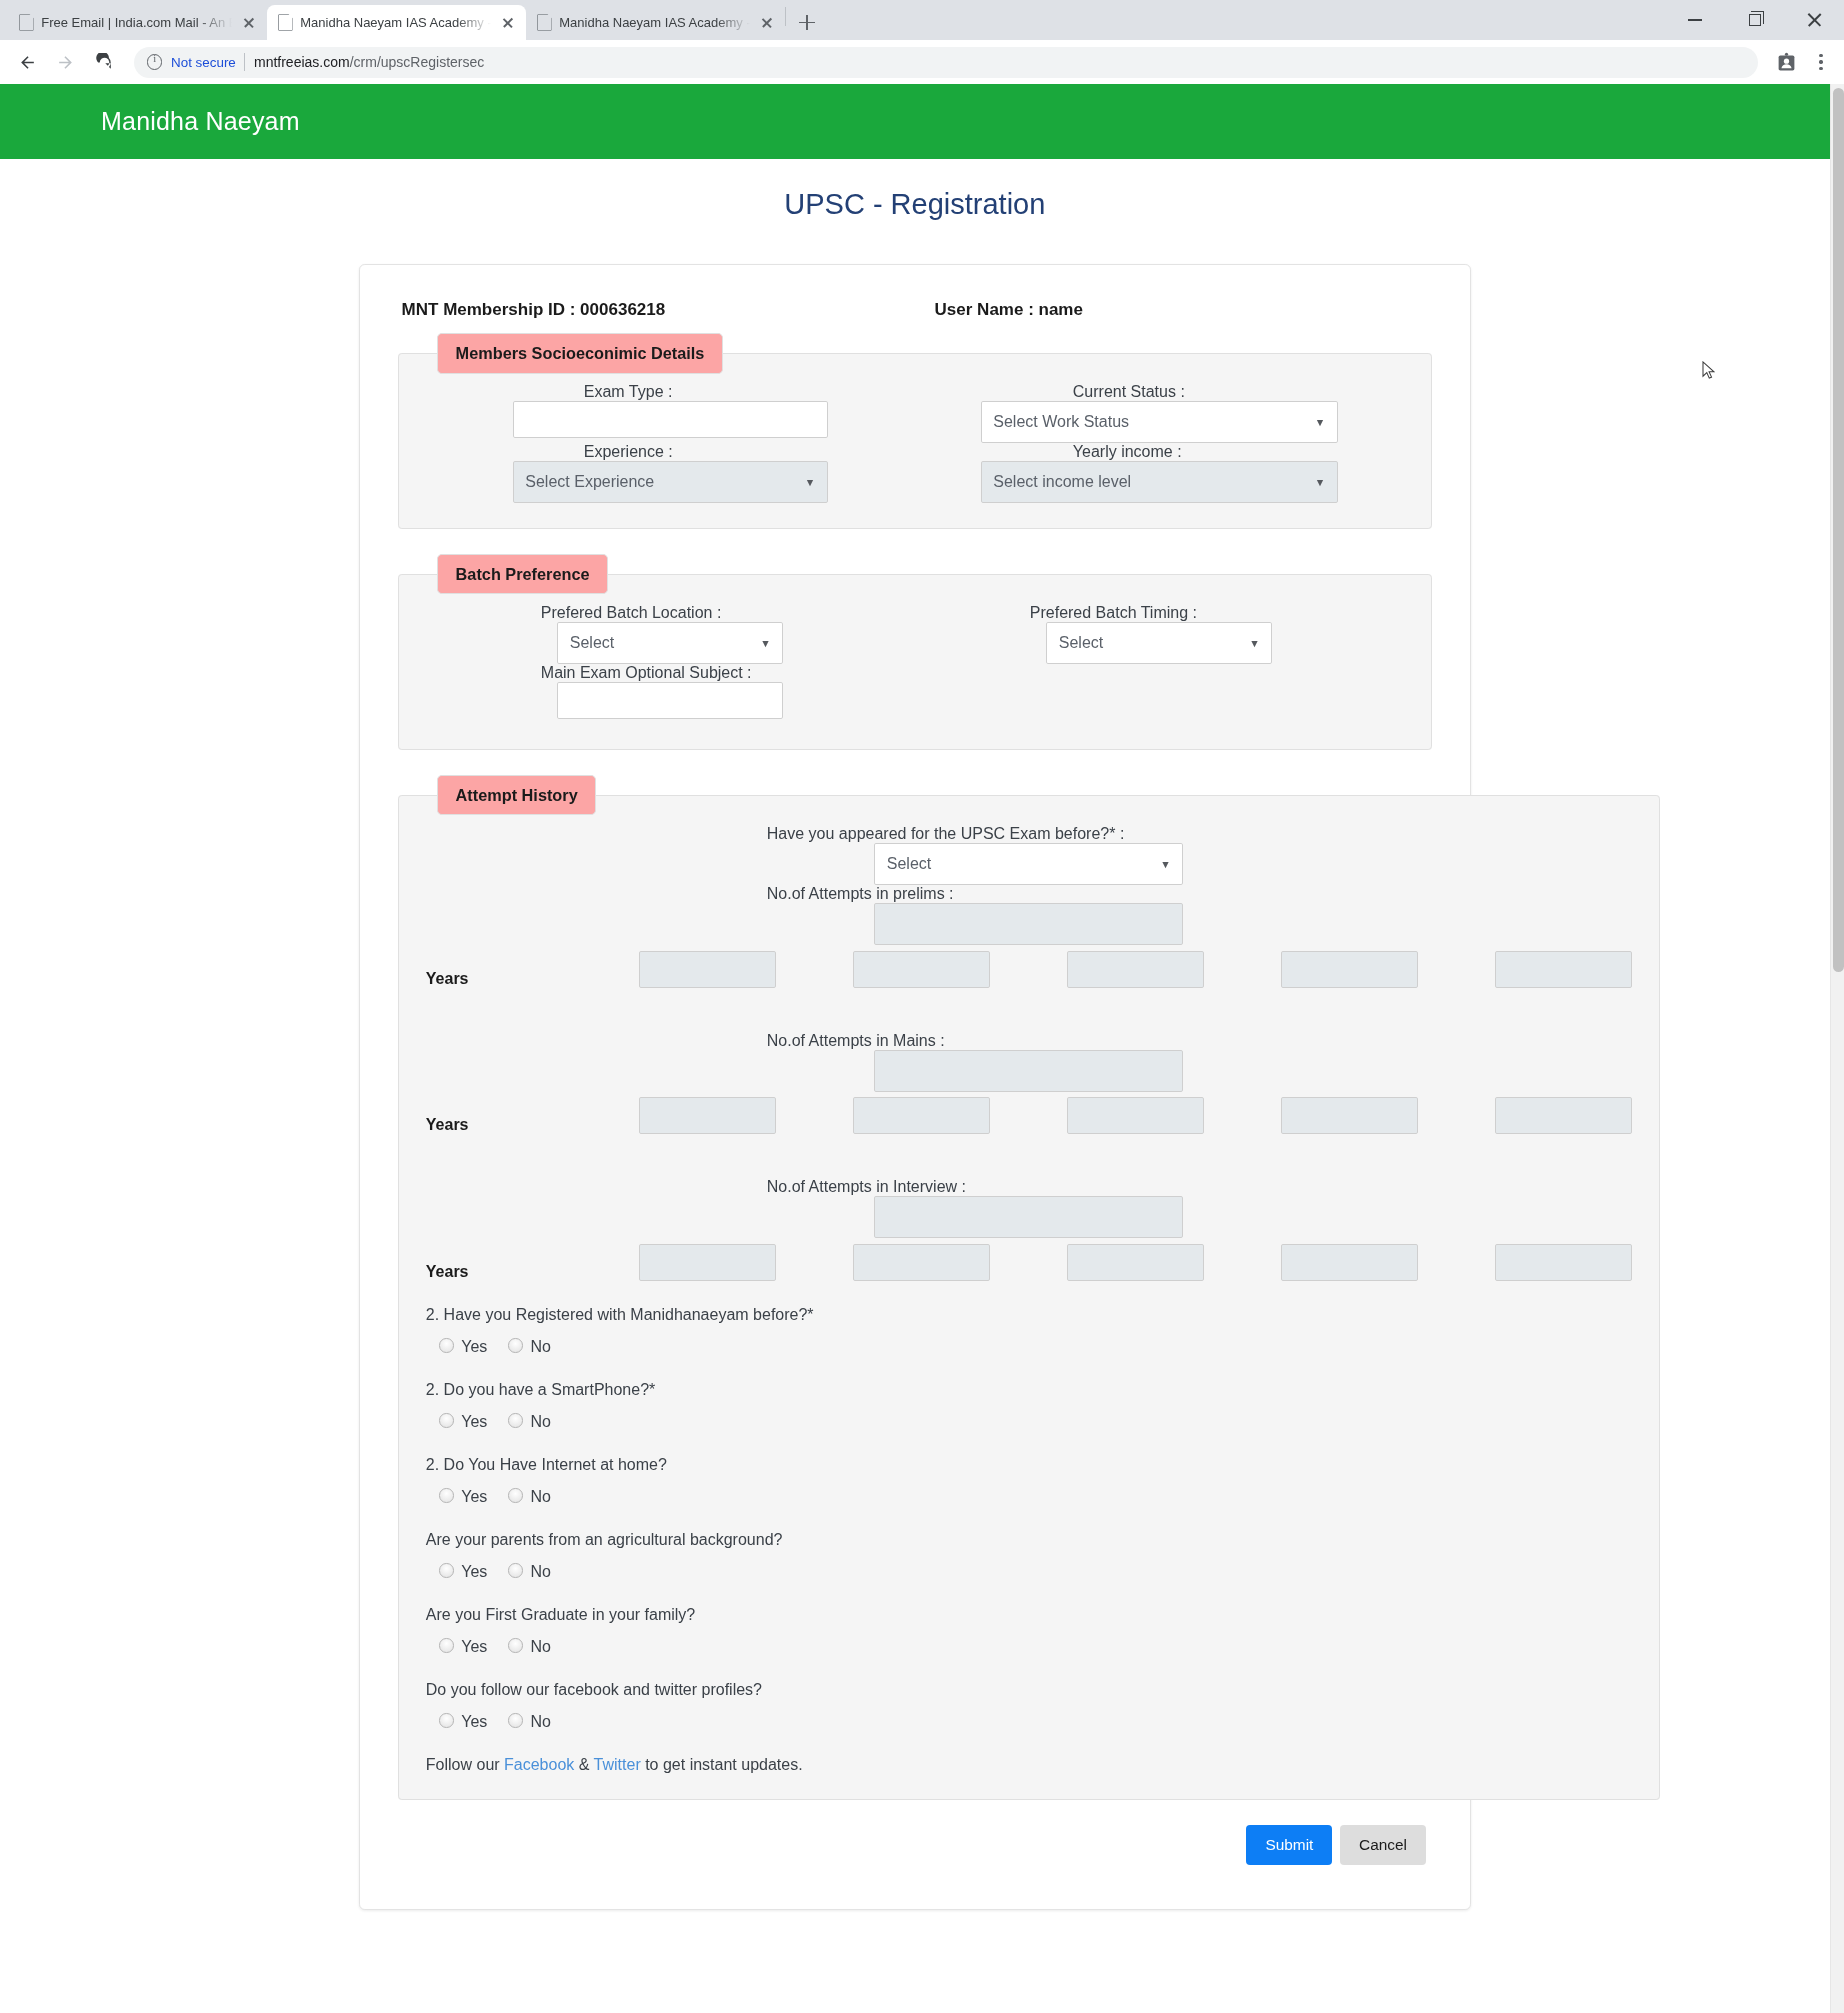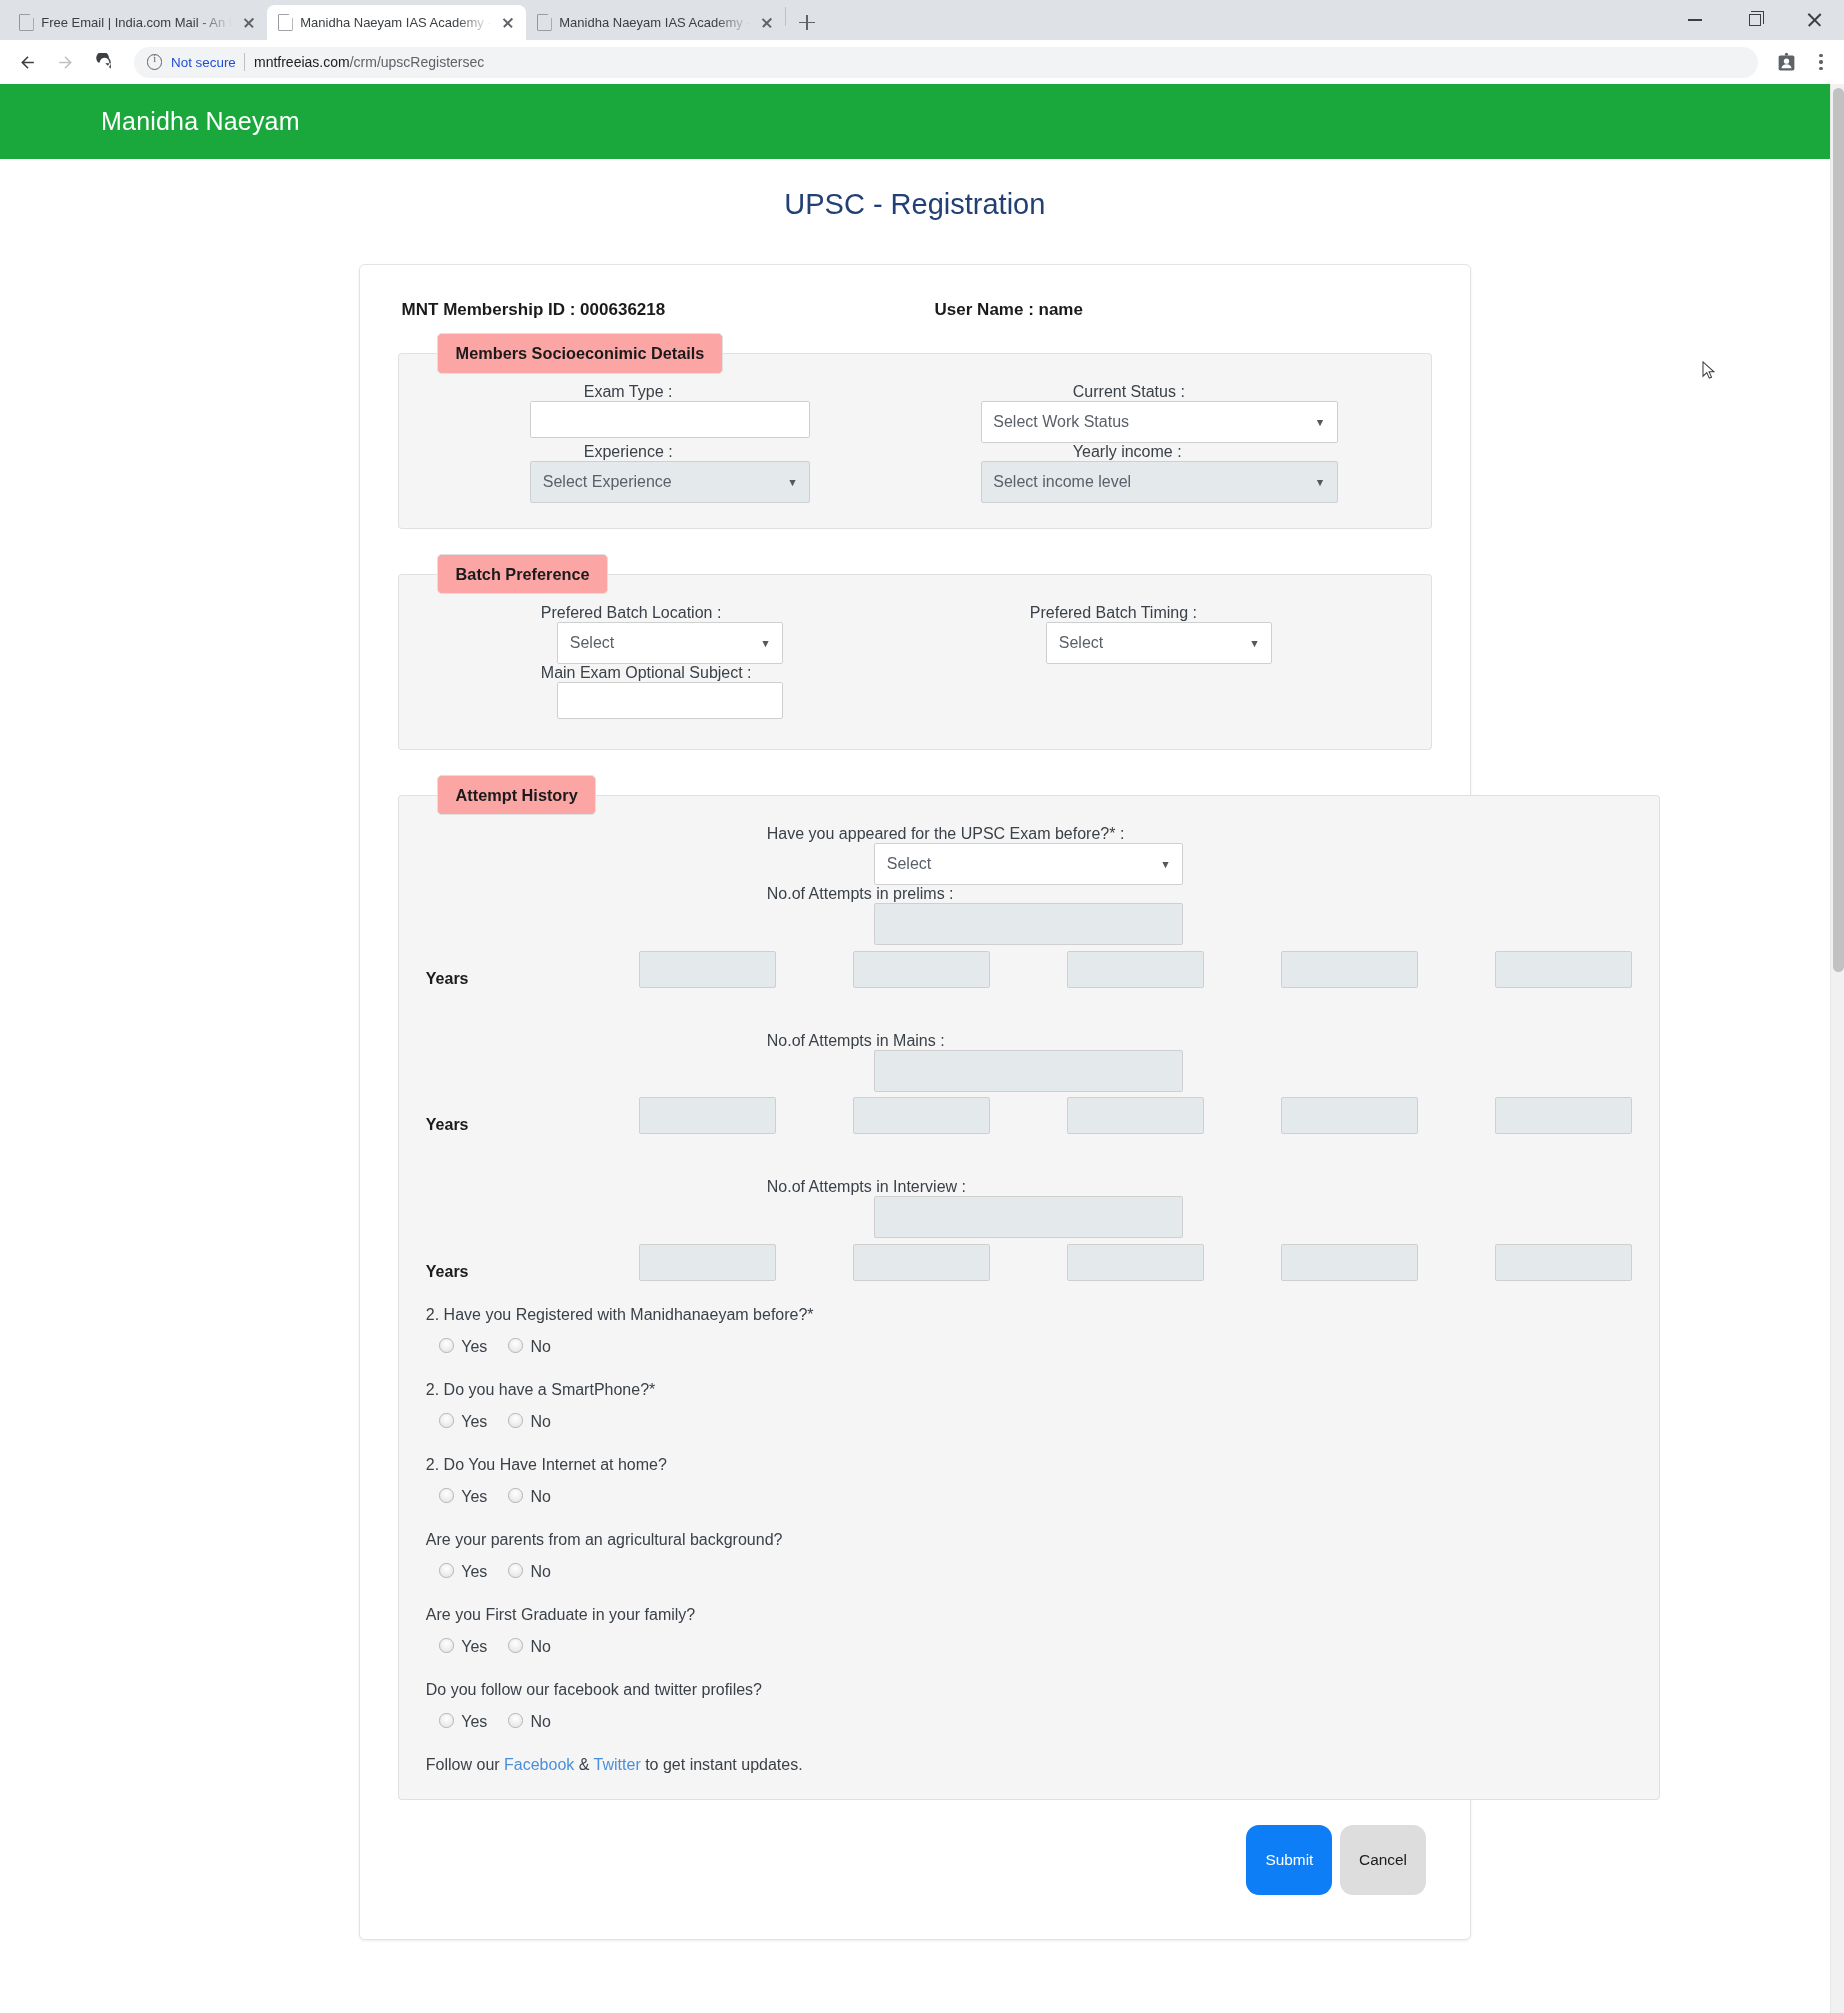--- a/index.html
+++ b/index.html
@@ -118,7 +118,7 @@
 
   
   .s1-lbl { width:173px; }
-  .s1-in  { width:280px;justify-content:space-between; }
+  .s1-in  { width:315px;justify-content:space-between; }
   .s1-lbl-r { width:173px; }
   .s1-in-r { width:357px; }
 

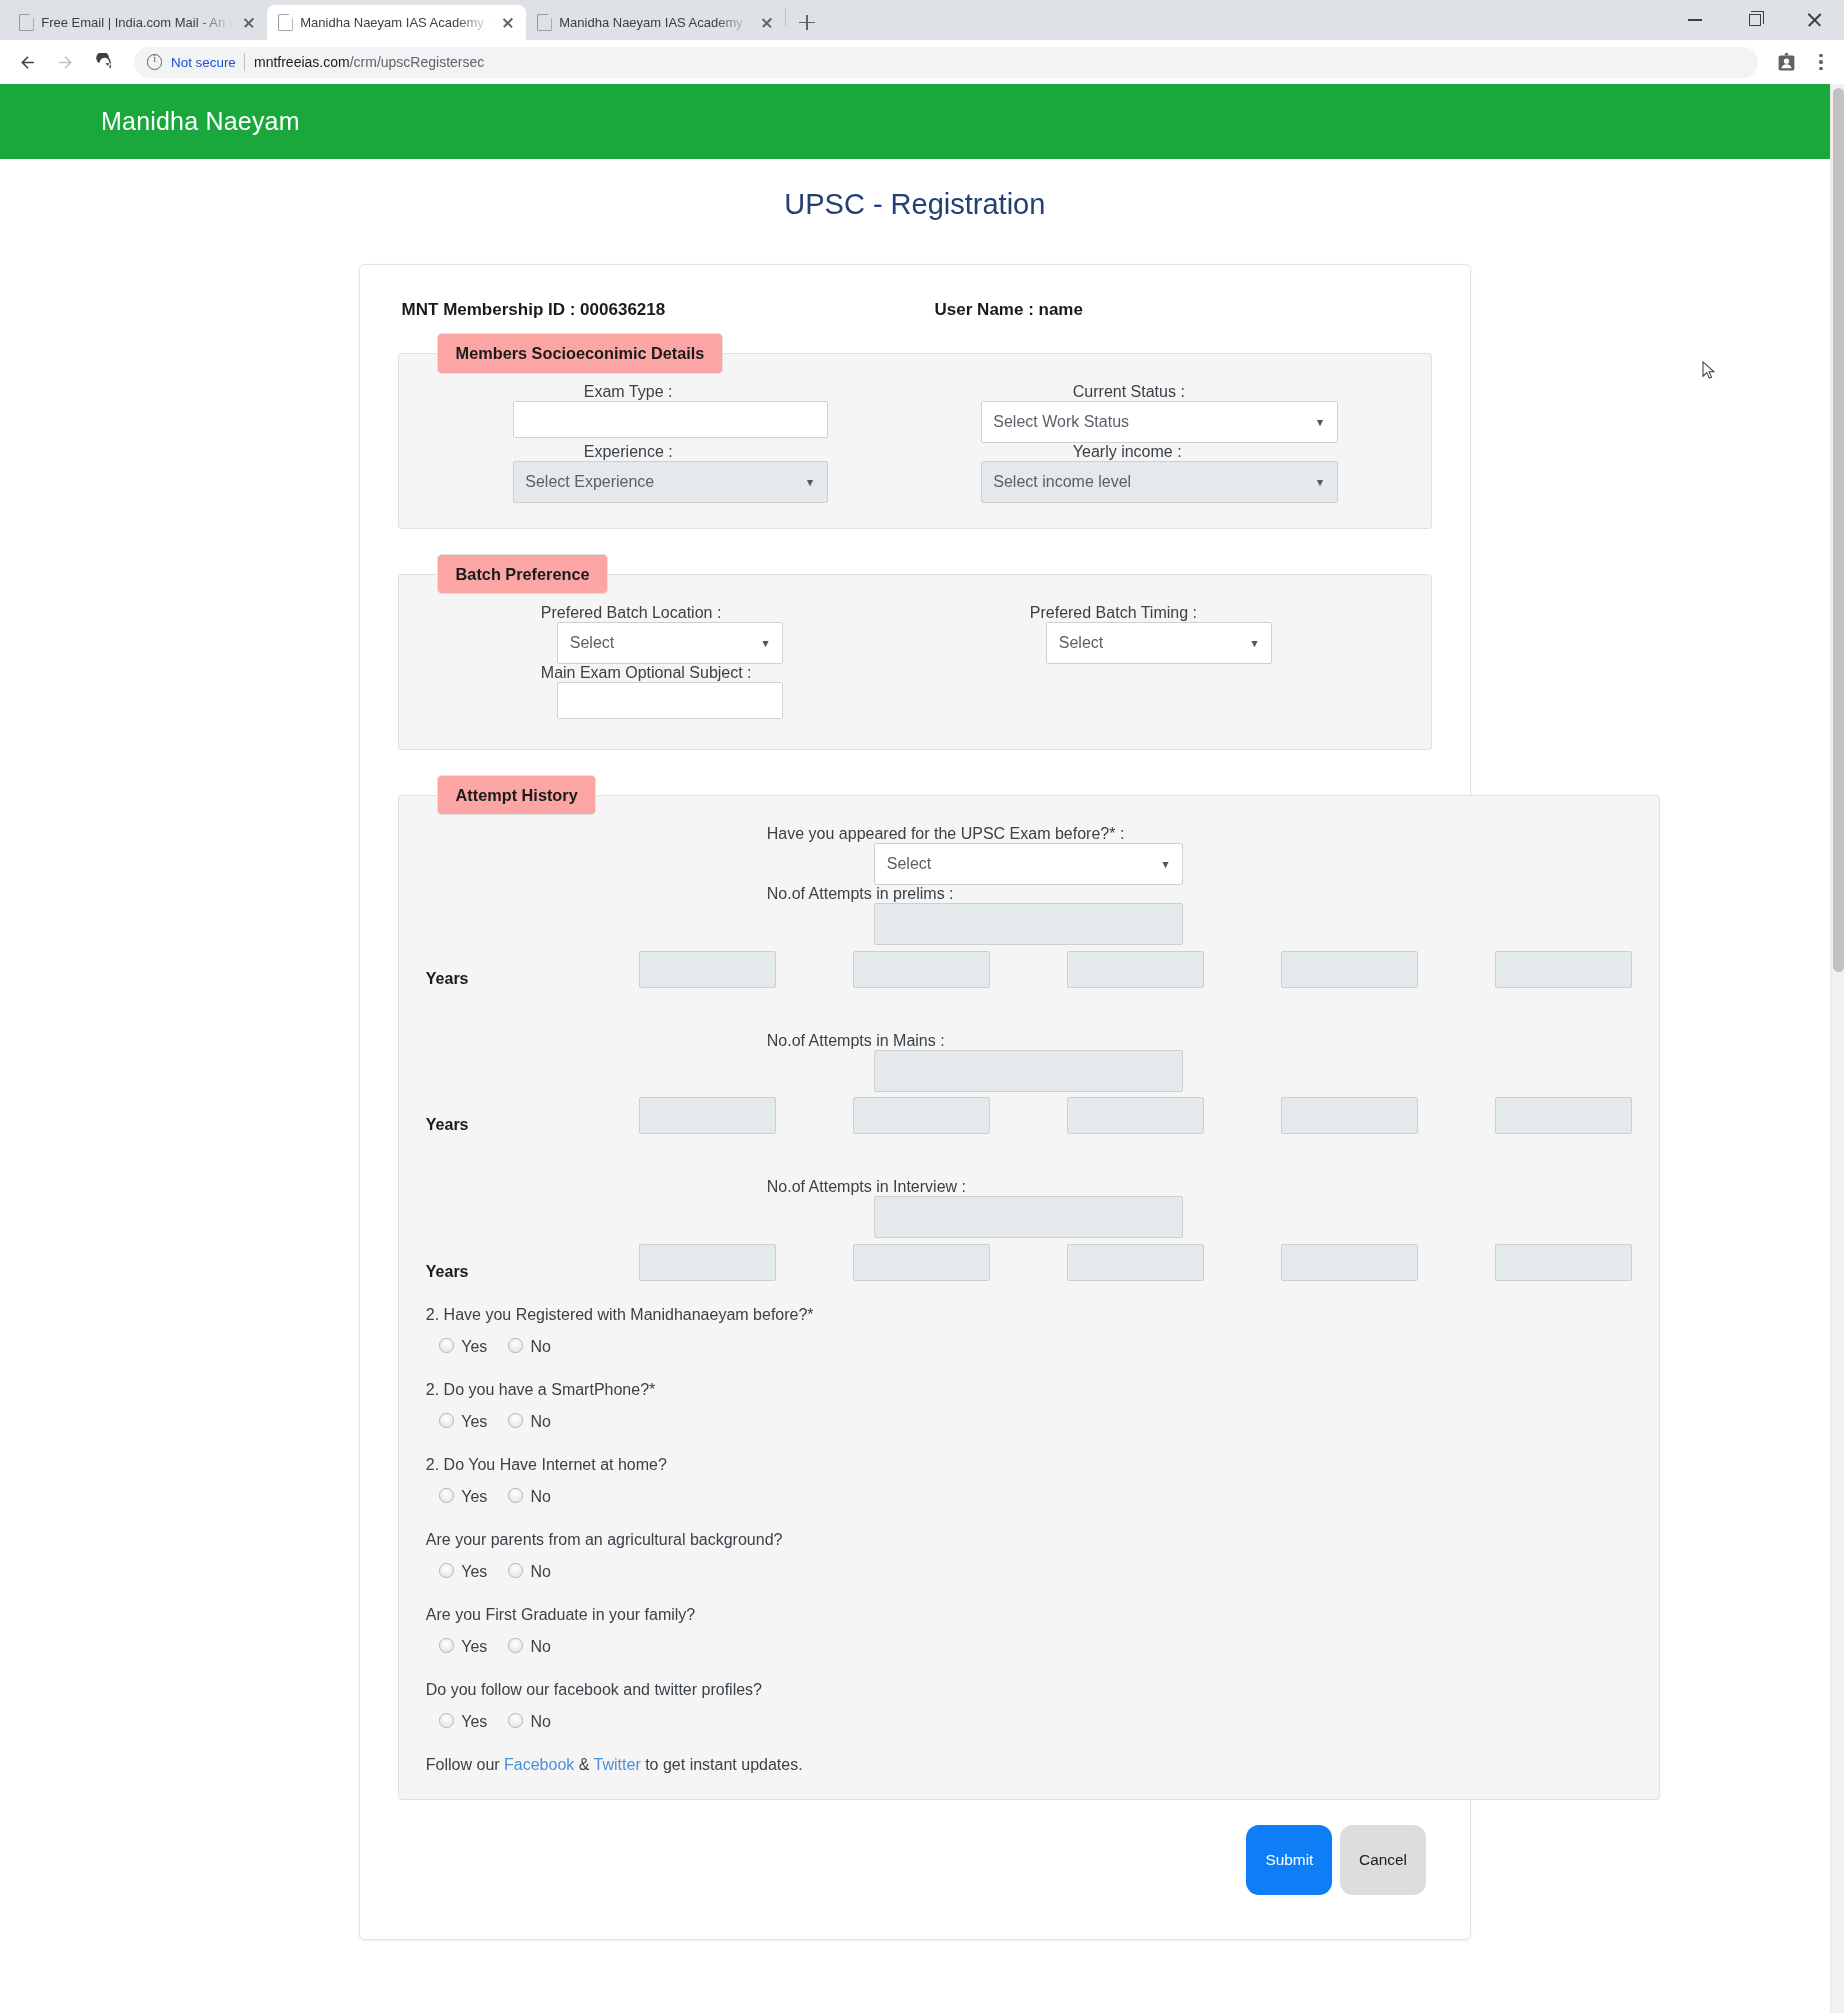--- a/index.html
+++ b/index.html
@@ -148,7 +148,7 @@
   .follow a { color:#4a90d9; text-decoration:none; }
 
   .btnrow { display:flex; justify-content:flex-end; gap:7.7px; margin-top:25px; padding-right:5.8px; }
-  .btn { border:none; border-radius:13px; font-size:15.4px; padding:26px 19px; font-family:"Liberation Sans", sans-serif; cursor:pointer; }
+  .btn { border:none; border-radius:4px; font-size:15.4px; padding:11px 19px; font-family:"Liberation Sans", sans-serif; cursor:pointer; }
   .btn-primary { background:#0d7ef5; color:#ffffff; }
   .btn-secondary { background:#dddddd; color:#1b1b1b; }
 

